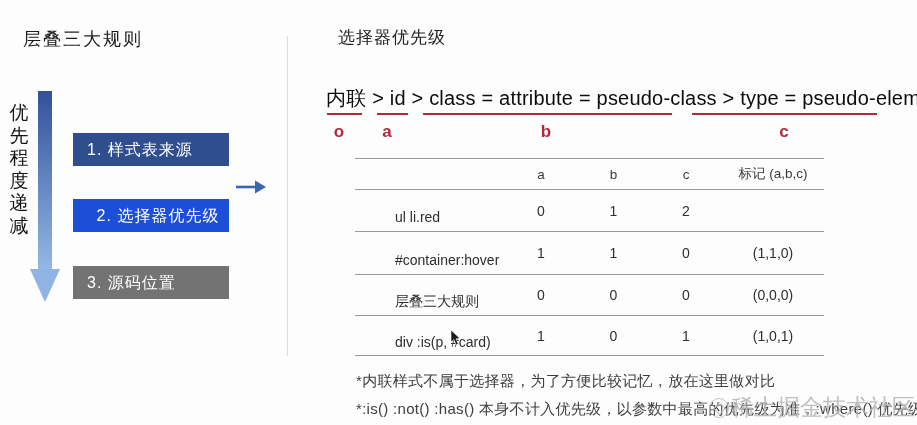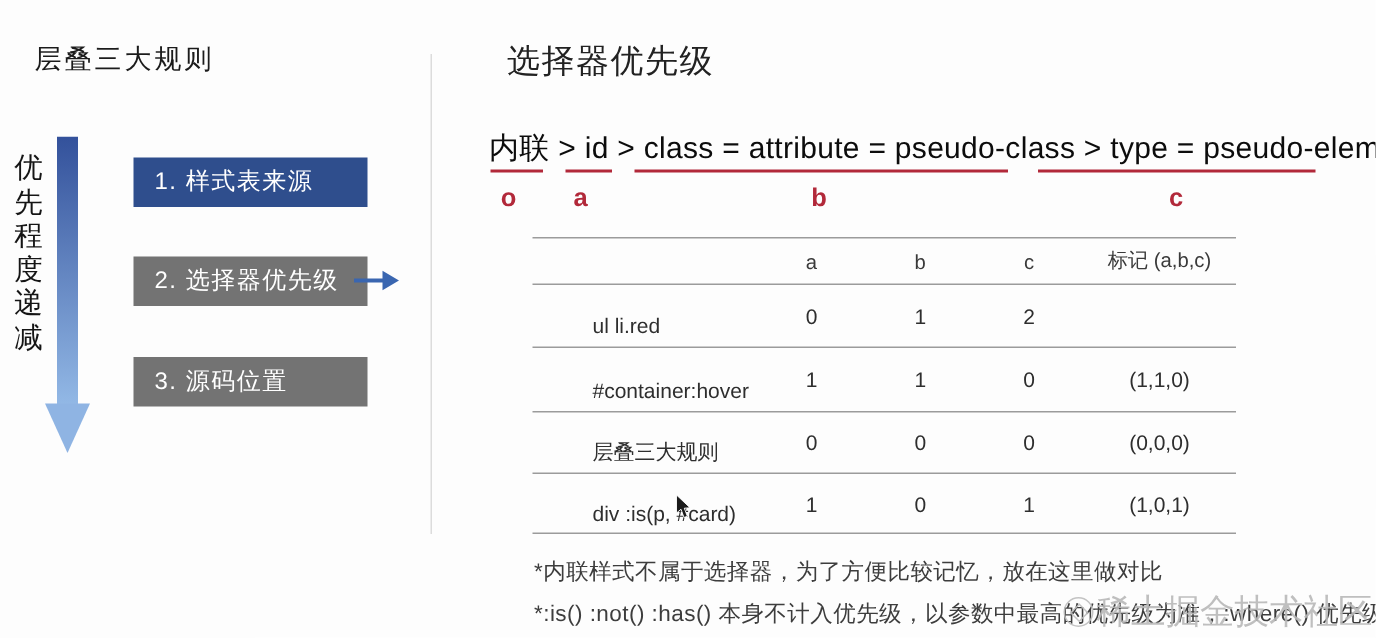--- a/index.html
+++ b/index.html
@@ -21,7 +21,7 @@
   .divider { position:absolute; left:287px; top:36px; width:1px; height:320px; background:#dcdcdc; }
 
   
-  .right-title { position:absolute; left:338px; top:26px; font-size:22px; letter-spacing:1px; color:#222; }
+  .right-title { position:absolute; left:338px; top:26px; font-size:17px; letter-spacing:1px; color:#222; }
   .formula { position:absolute; left:326px; top:85px; font-size:20px; color:#0c0c0c; letter-spacing:0.2px; white-space:nowrap; }
   .u-line { position:absolute; height:2px; top:113px; }
   .u-o { left:327px; width:35px; }

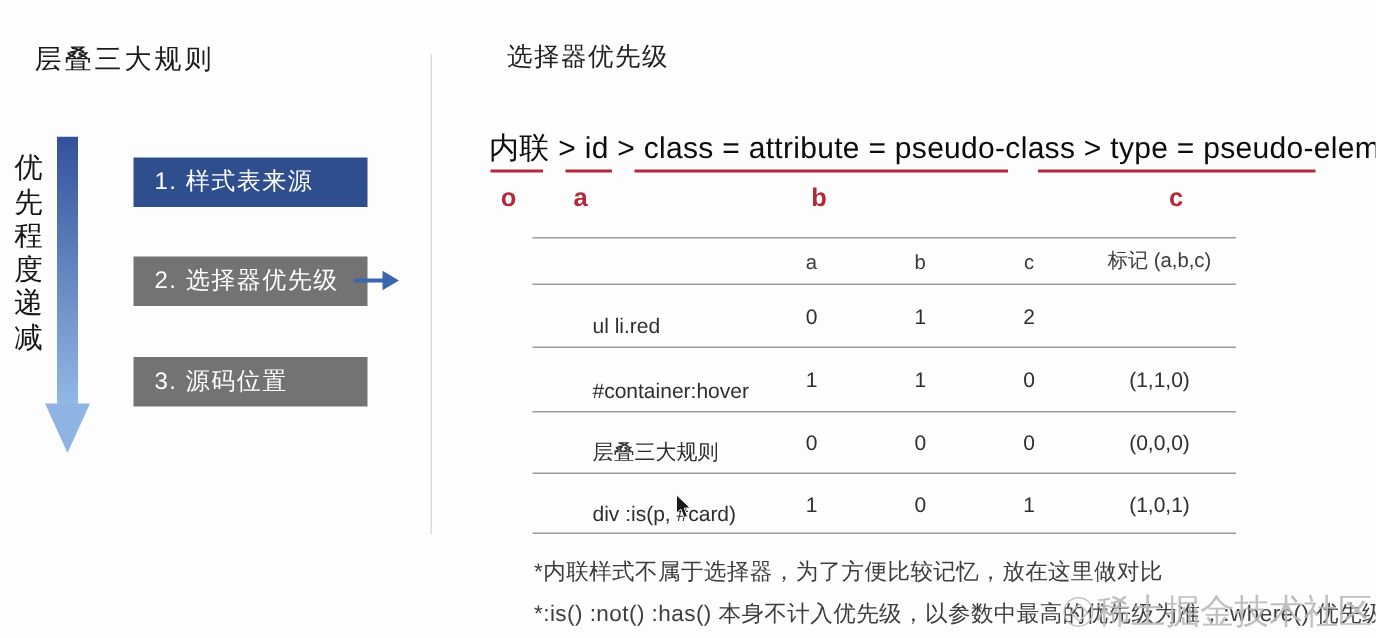--- a/index.html
+++ b/index.html
@@ -12,8 +12,8 @@
   .axis-chars { position:absolute; left:8px; top:103px; width:22px; display:flex; flex-direction:column; gap:3px;
                 font-size:19px; line-height:19.5px; color:#151515; text-align:center; }
   .down-arrow { position:absolute; left:28px; top:91px; }
-  .flow-box { position:absolute; left:89px; width:156px; height:33px; line-height:33px;
-              padding-left:14px; color:#fff; font-size:16px; letter-spacing:1px; }
+  .flow-box { position:absolute; left:73px; width:156px; height:33px; line-height:33px;
+              padding-left:14px; color:#fff; font-size:16px; letter-spacing:1px;margin-top:28px; }
   .box-1 { top:105px; background:#2f4e8d; }
   .box-2 { top:171px; background:#737373; }
   .box-3 { top:238px; background:#737373; }

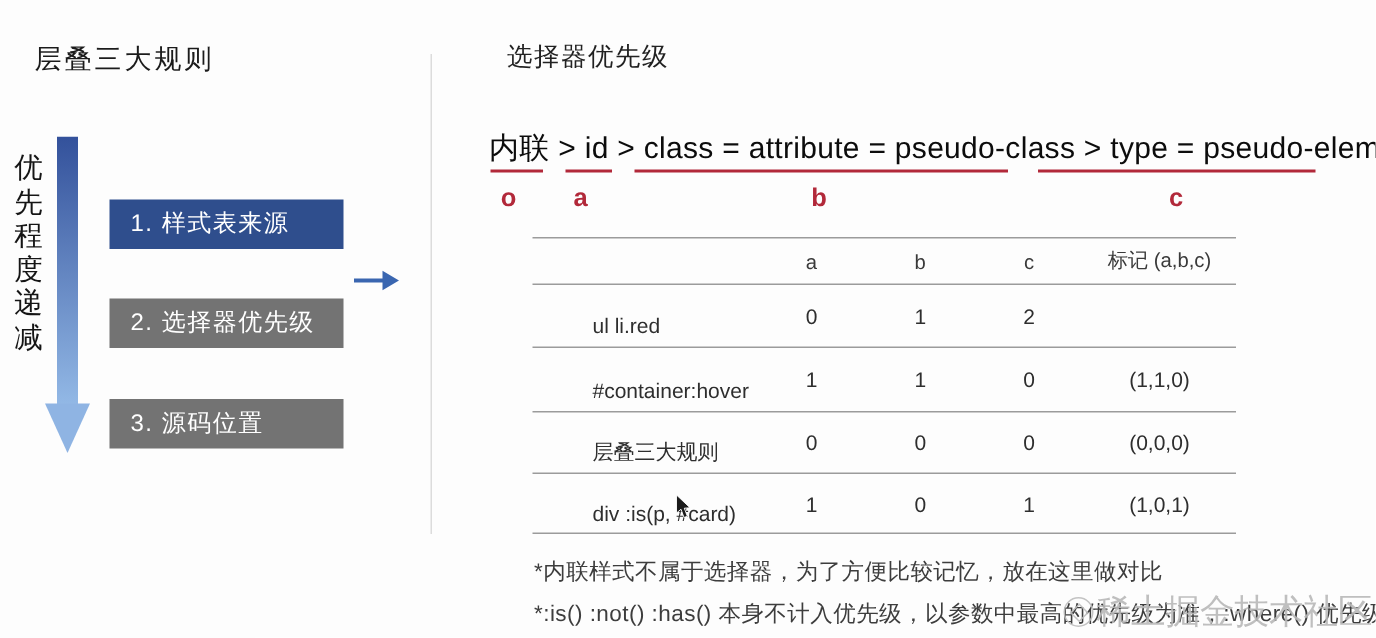--- a/index.html
+++ b/index.html
@@ -15,7 +15,7 @@
   .flow-box { position:absolute; left:73px; width:156px; height:33px; line-height:33px;
               padding-left:14px; color:#fff; font-size:16px; letter-spacing:1px;margin-top:28px; }
   .box-1 { top:105px; background:#2f4e8d; }
-  .box-2 { top:171px; background:#737373; }
+  .box-2 { top:171px; background:#1d4ed8;text-align:center; }
   .box-3 { top:238px; background:#737373; }
   .side-arrow { position:absolute; left:236px; top:179px; }
   .divider { position:absolute; left:287px; top:36px; width:1px; height:320px; background:#dcdcdc; }

